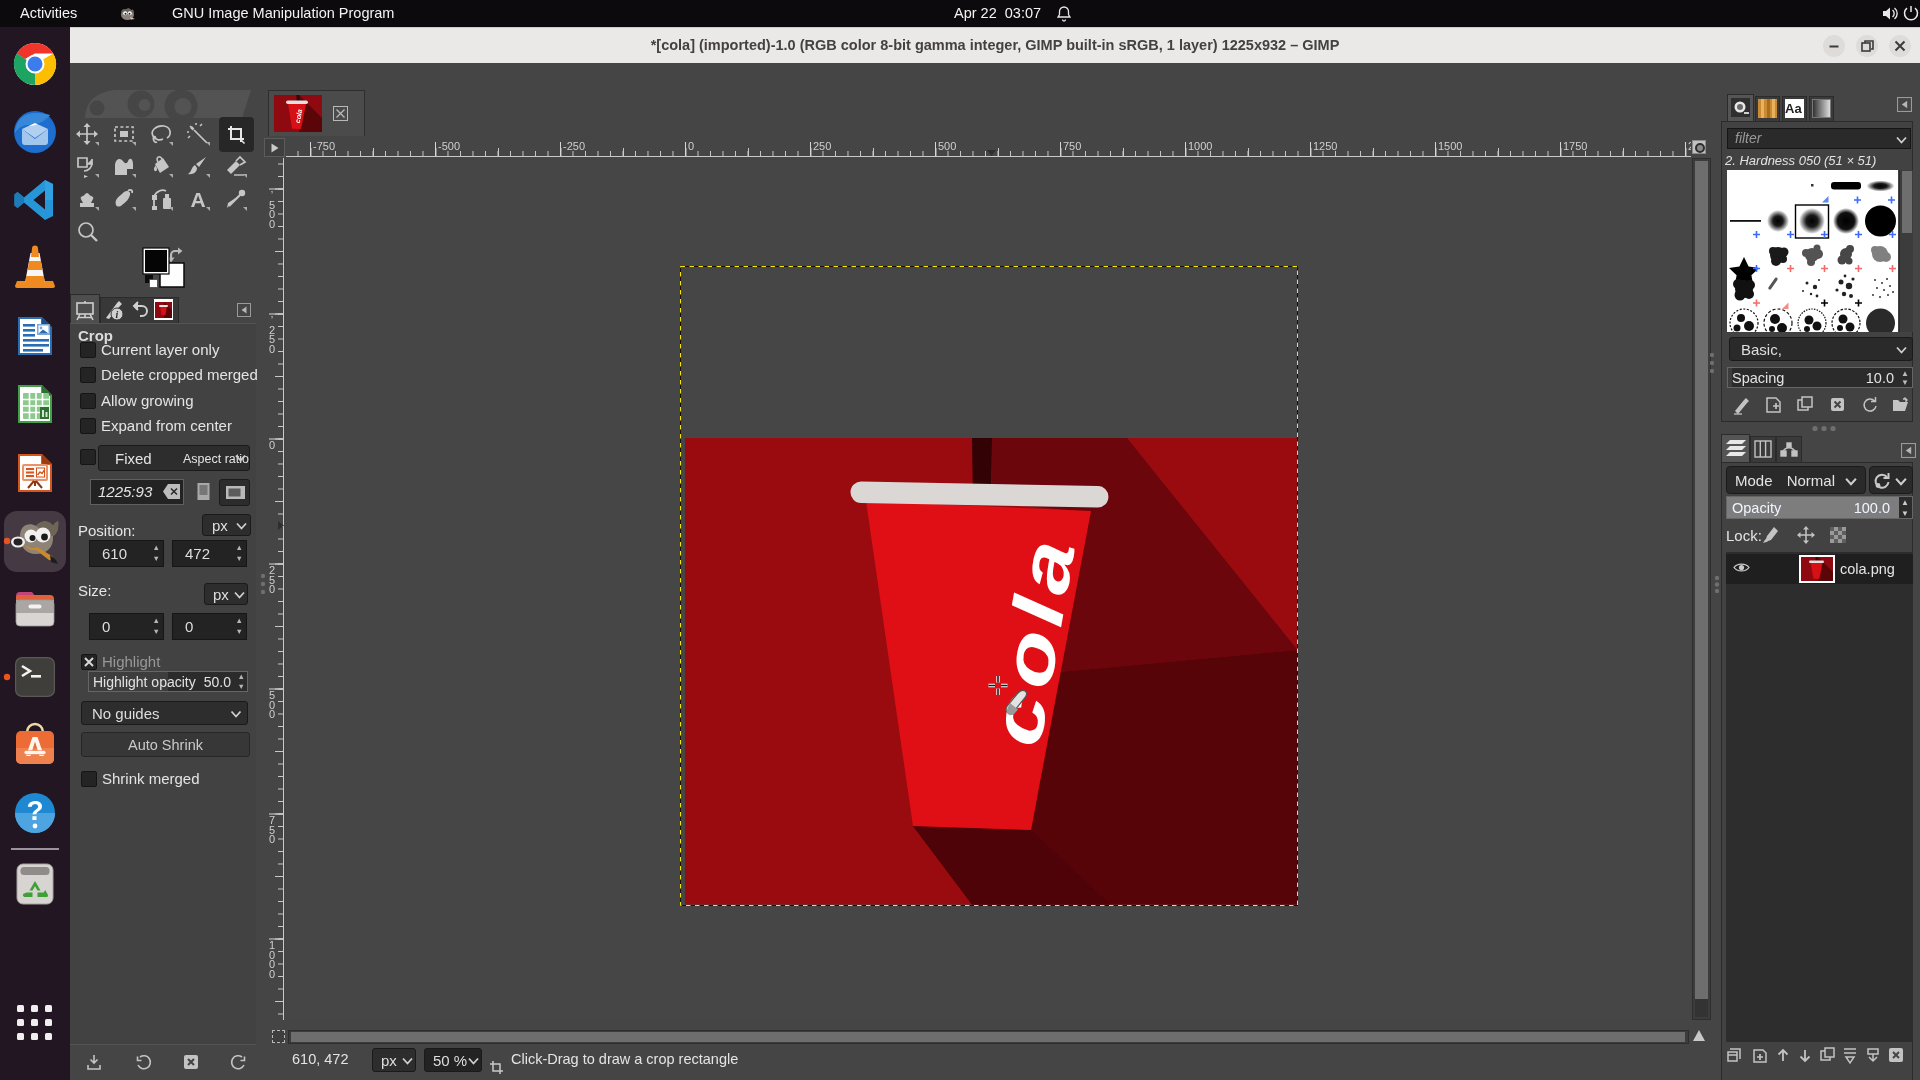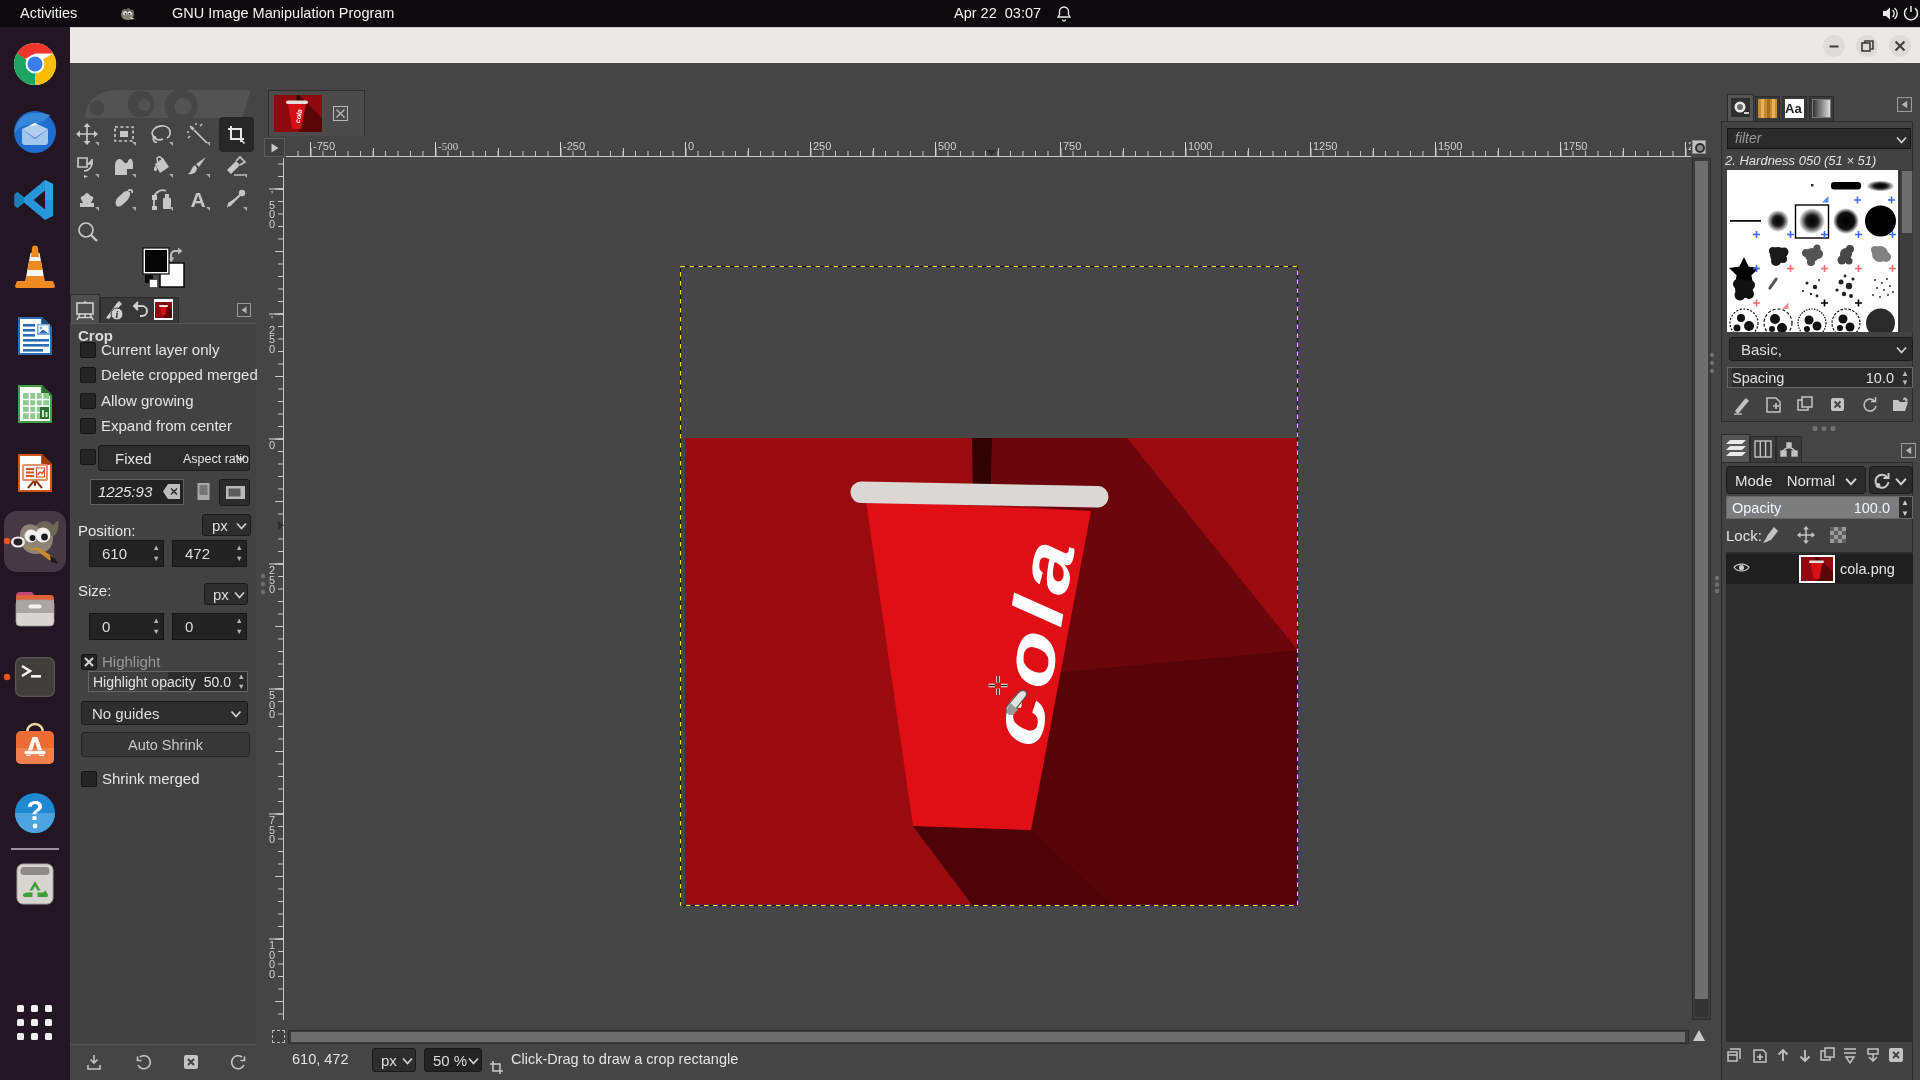--- a/index.html
+++ b/index.html
@@ -228,6 +228,7 @@
 </div>
 
 <div class="abs" id="titlebar">
+  <div class="t">*[cola] (imported)-1.0 (RGB color 8-bit gamma integer, GIMP built-in sRGB, 1 layer) 1225x932 – GIMP</div>
   <div class="winbtn" style="left:1753px;">
         <svg width="22" height="22" viewBox="0 0 22 22">
           <path d="M6.5 11.5 h9" stroke="#3b3b3b" stroke-width="2"></path>

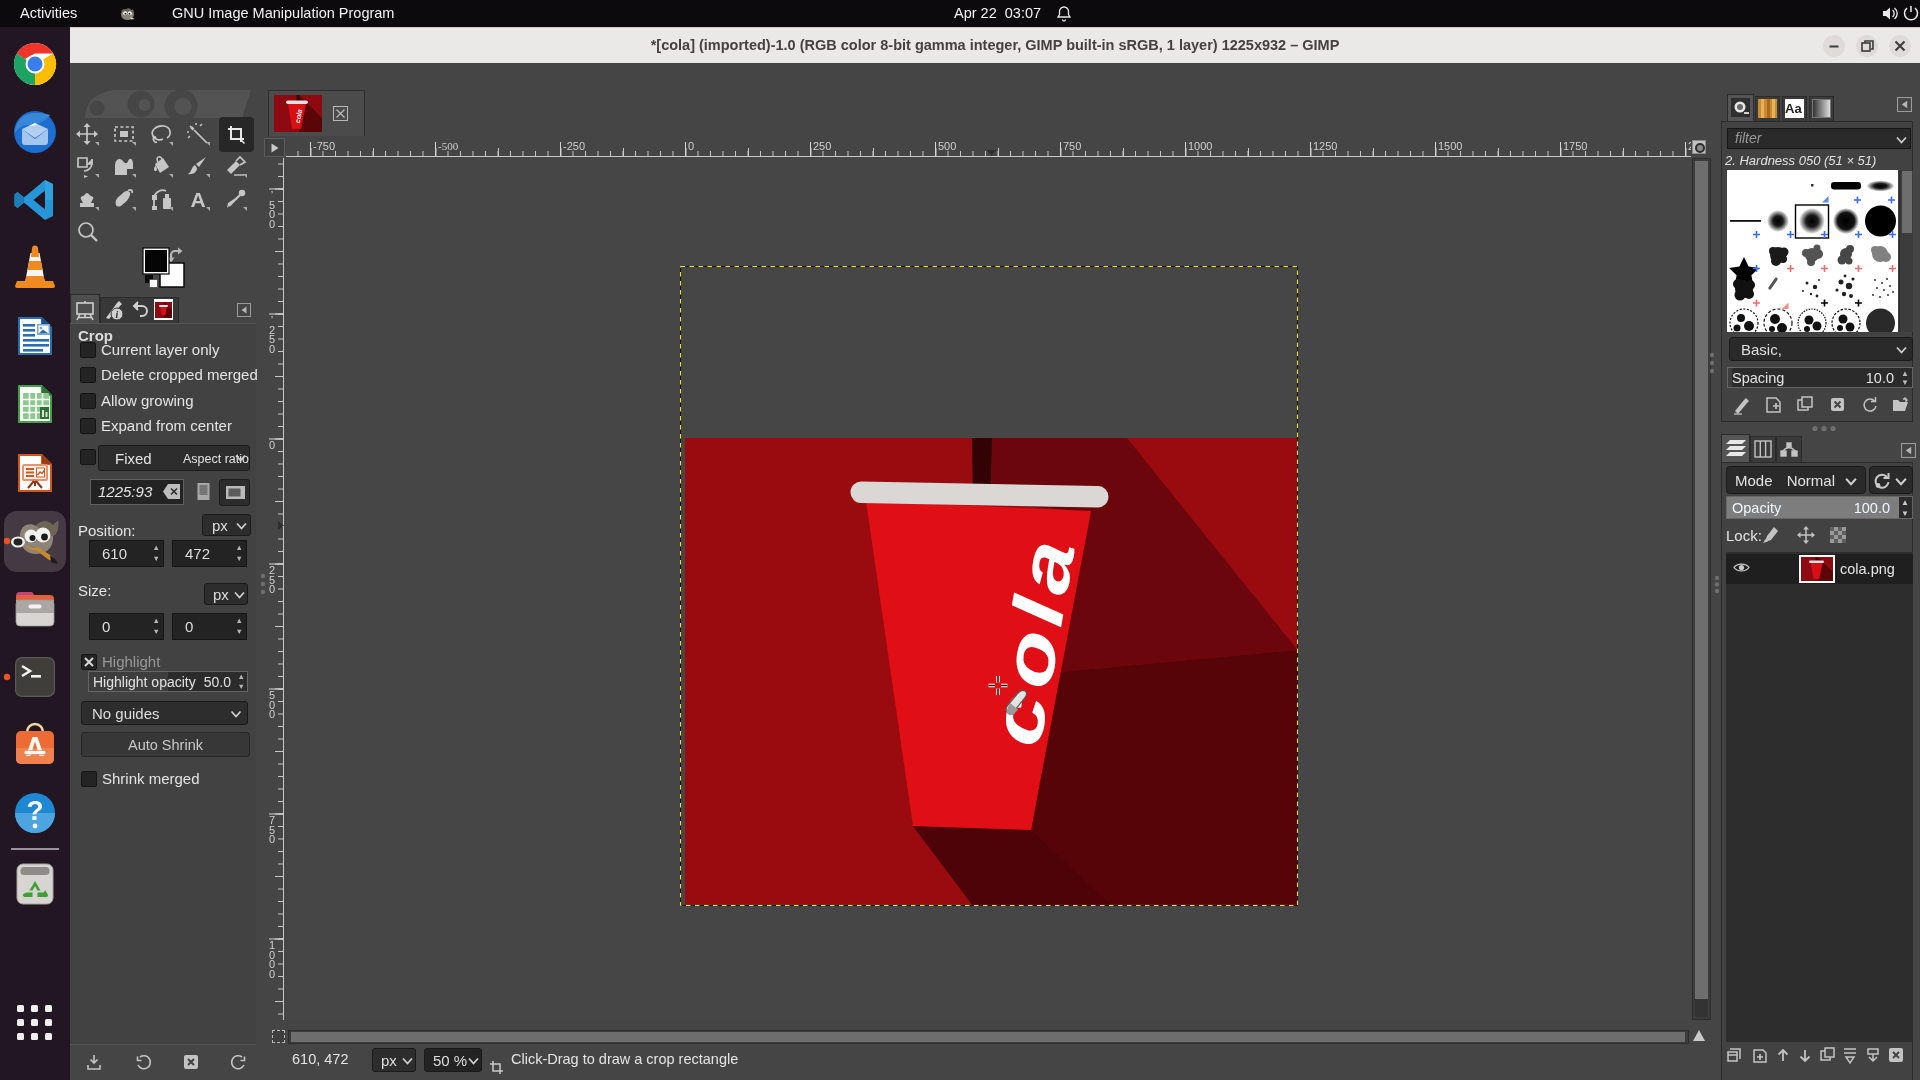--- a/index.html
+++ b/index.html
@@ -530,7 +530,7 @@
     background-position:24px bottom,24.5px bottom,11.5px bottom;
     background-repeat:repeat-x,repeat-x,repeat-x;border-bottom:1px solid #c9c9c9;">
     <div class="rl" style="left:27px;">-750</div>
-        <div class="rl" style="left:152px;font-family:Liberation Serif, serif;">-500</div>
+        <div class="rl" style="left:152px;">-500</div>
     <div class="rl" style="left:277px;">-250</div>
         <div class="rl" style="left:402px;">0</div>
     <div class="rl" style="left:527px;">250</div>

